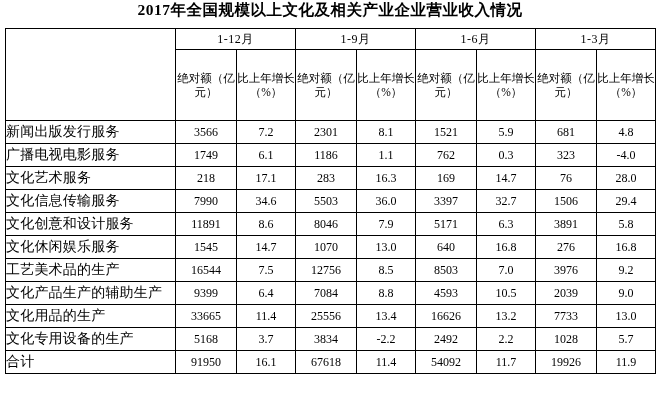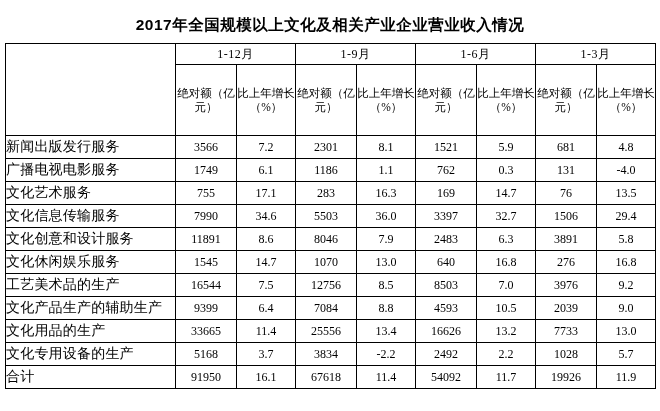--- a/index.html
+++ b/index.html
@@ -22,11 +22,11 @@
   }
   .title {
     text-align: center;
-    font-family: Liberation Sans, sans-serif;
+    font-family: Liberation Serif, serif;
     font-size: 15.5px;
     font-weight: bold;
     letter-spacing: 0.5px;
-    padding-top: 15px;
+    padding-top: 0;
     padding-bottom: 7px;
     color: #000;
   }

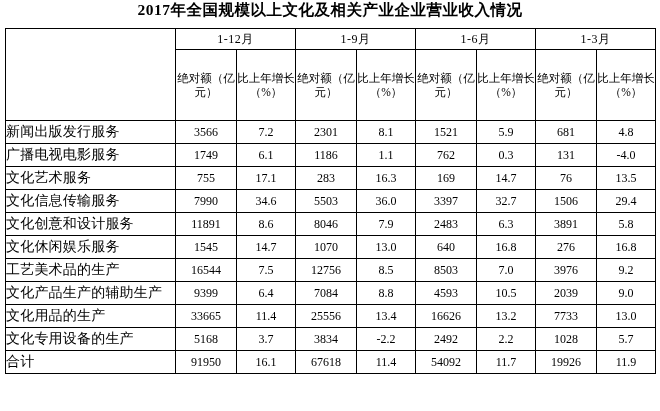--- a/index.html
+++ b/index.html
@@ -138,7 +138,7 @@
           <td class="num">1.1</td>
           <td class="num">762</td>
           <td class="num">0.3</td>
-          <td class="num">131</td>
+          <td class="num">323</td>
           <td class="num">-4.0</td>
         </tr>
         <tr>

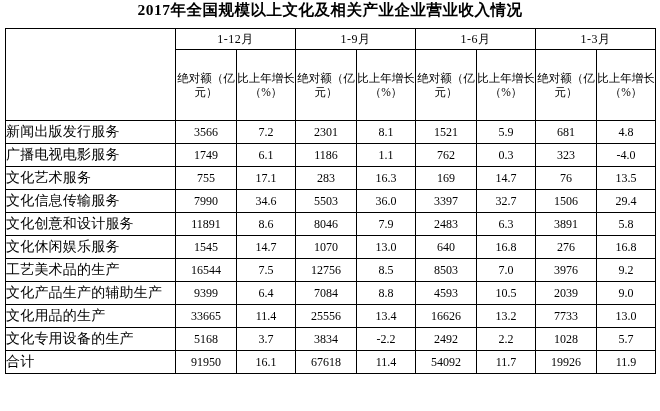--- a/index.html
+++ b/index.html
@@ -143,7 +143,7 @@
         </tr>
         <tr>
           <td class="rowname">文化艺术服务</td>
-          <td class="num">755</td>
+          <td class="num">218</td>
           <td class="num">17.1</td>
           <td class="num">283</td>
           <td class="num">16.3</td>

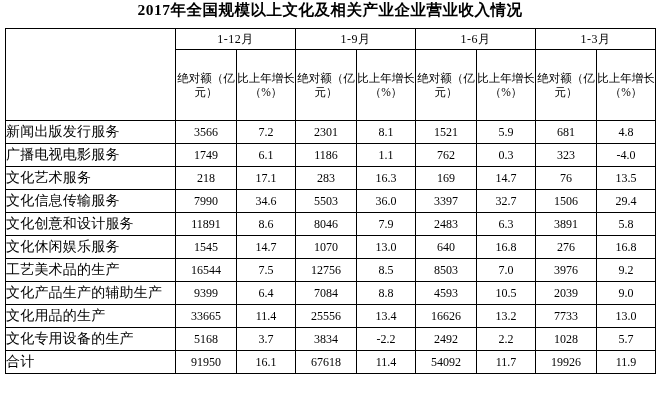--- a/index.html
+++ b/index.html
@@ -150,7 +150,7 @@
           <td class="num">169</td>
           <td class="num">14.7</td>
           <td class="num">76</td>
-          <td class="num">13.5</td>
+          <td class="num">28.0</td>
         </tr>
         <tr>
           <td class="rowname">文化信息传输服务</td>

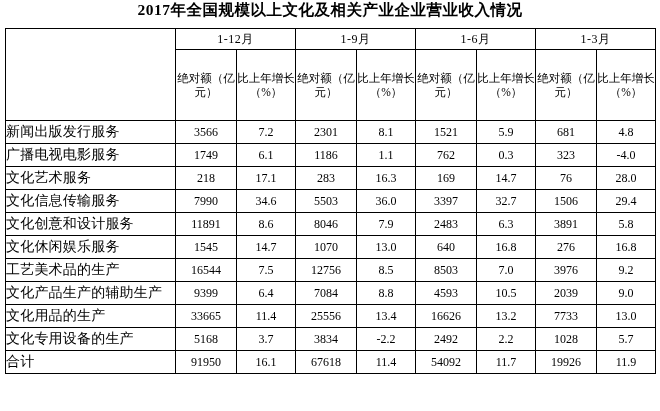--- a/index.html
+++ b/index.html
@@ -169,7 +169,7 @@
           <td class="num">8.6</td>
           <td class="num">8046</td>
           <td class="num">7.9</td>
-          <td class="num">2483</td>
+          <td class="num">5171</td>
           <td class="num">6.3</td>
           <td class="num">3891</td>
           <td class="num">5.8</td>

